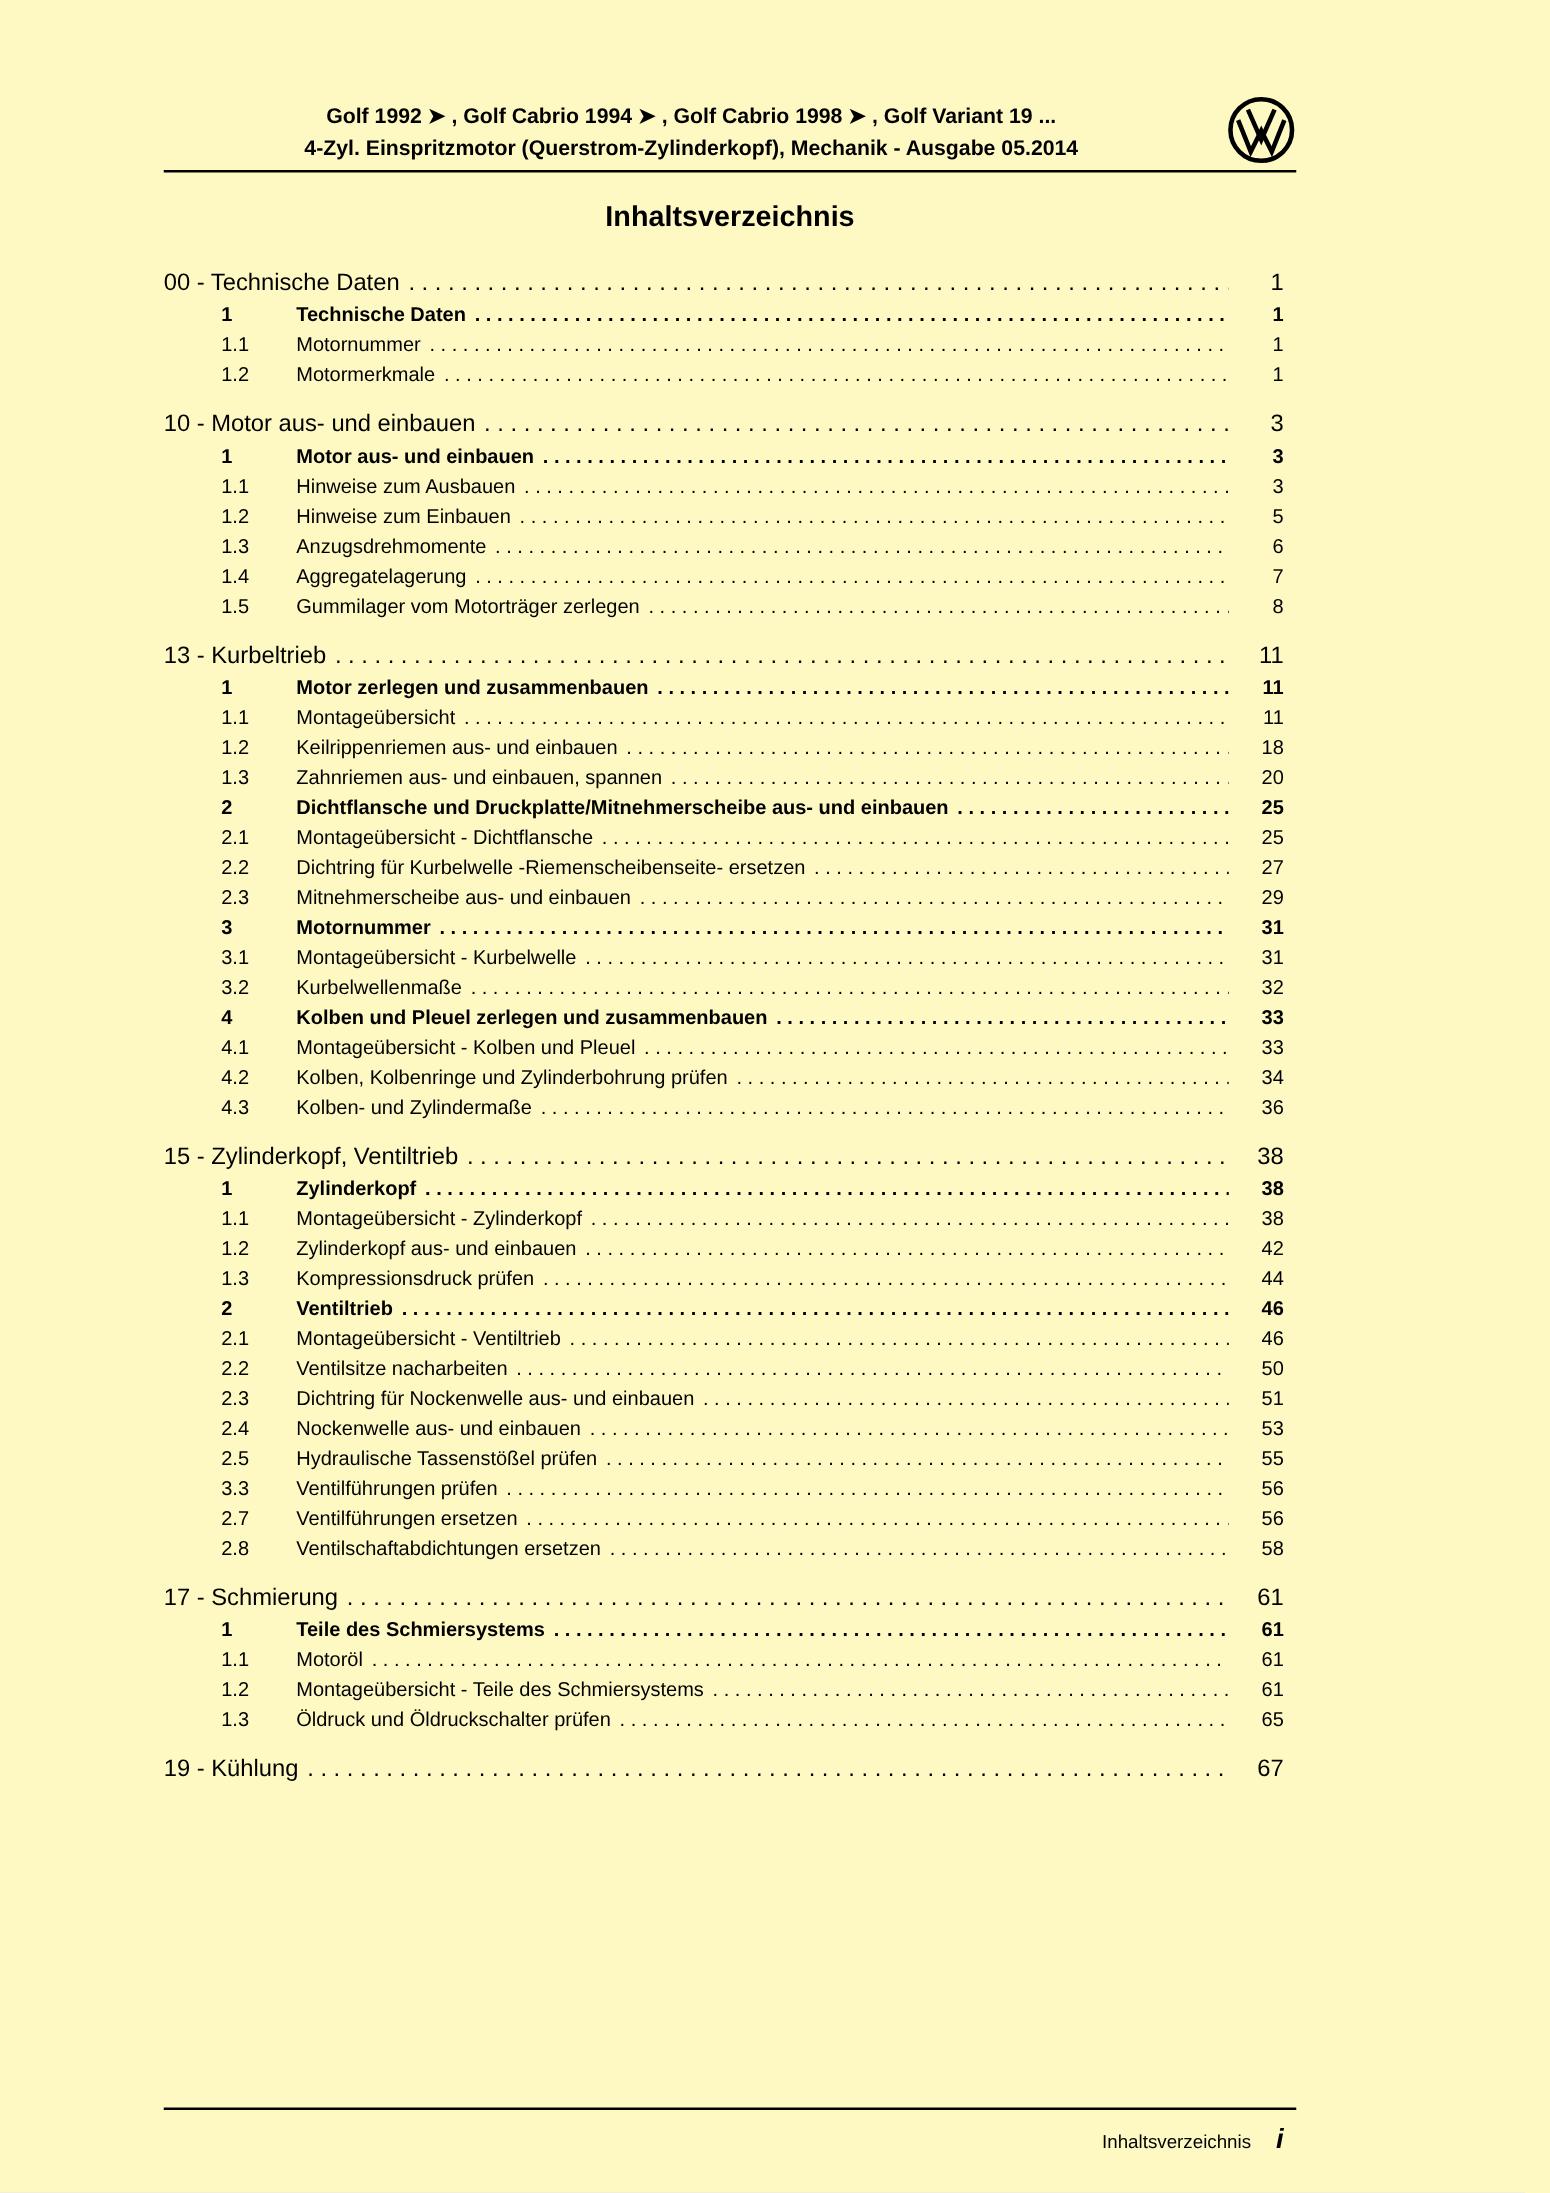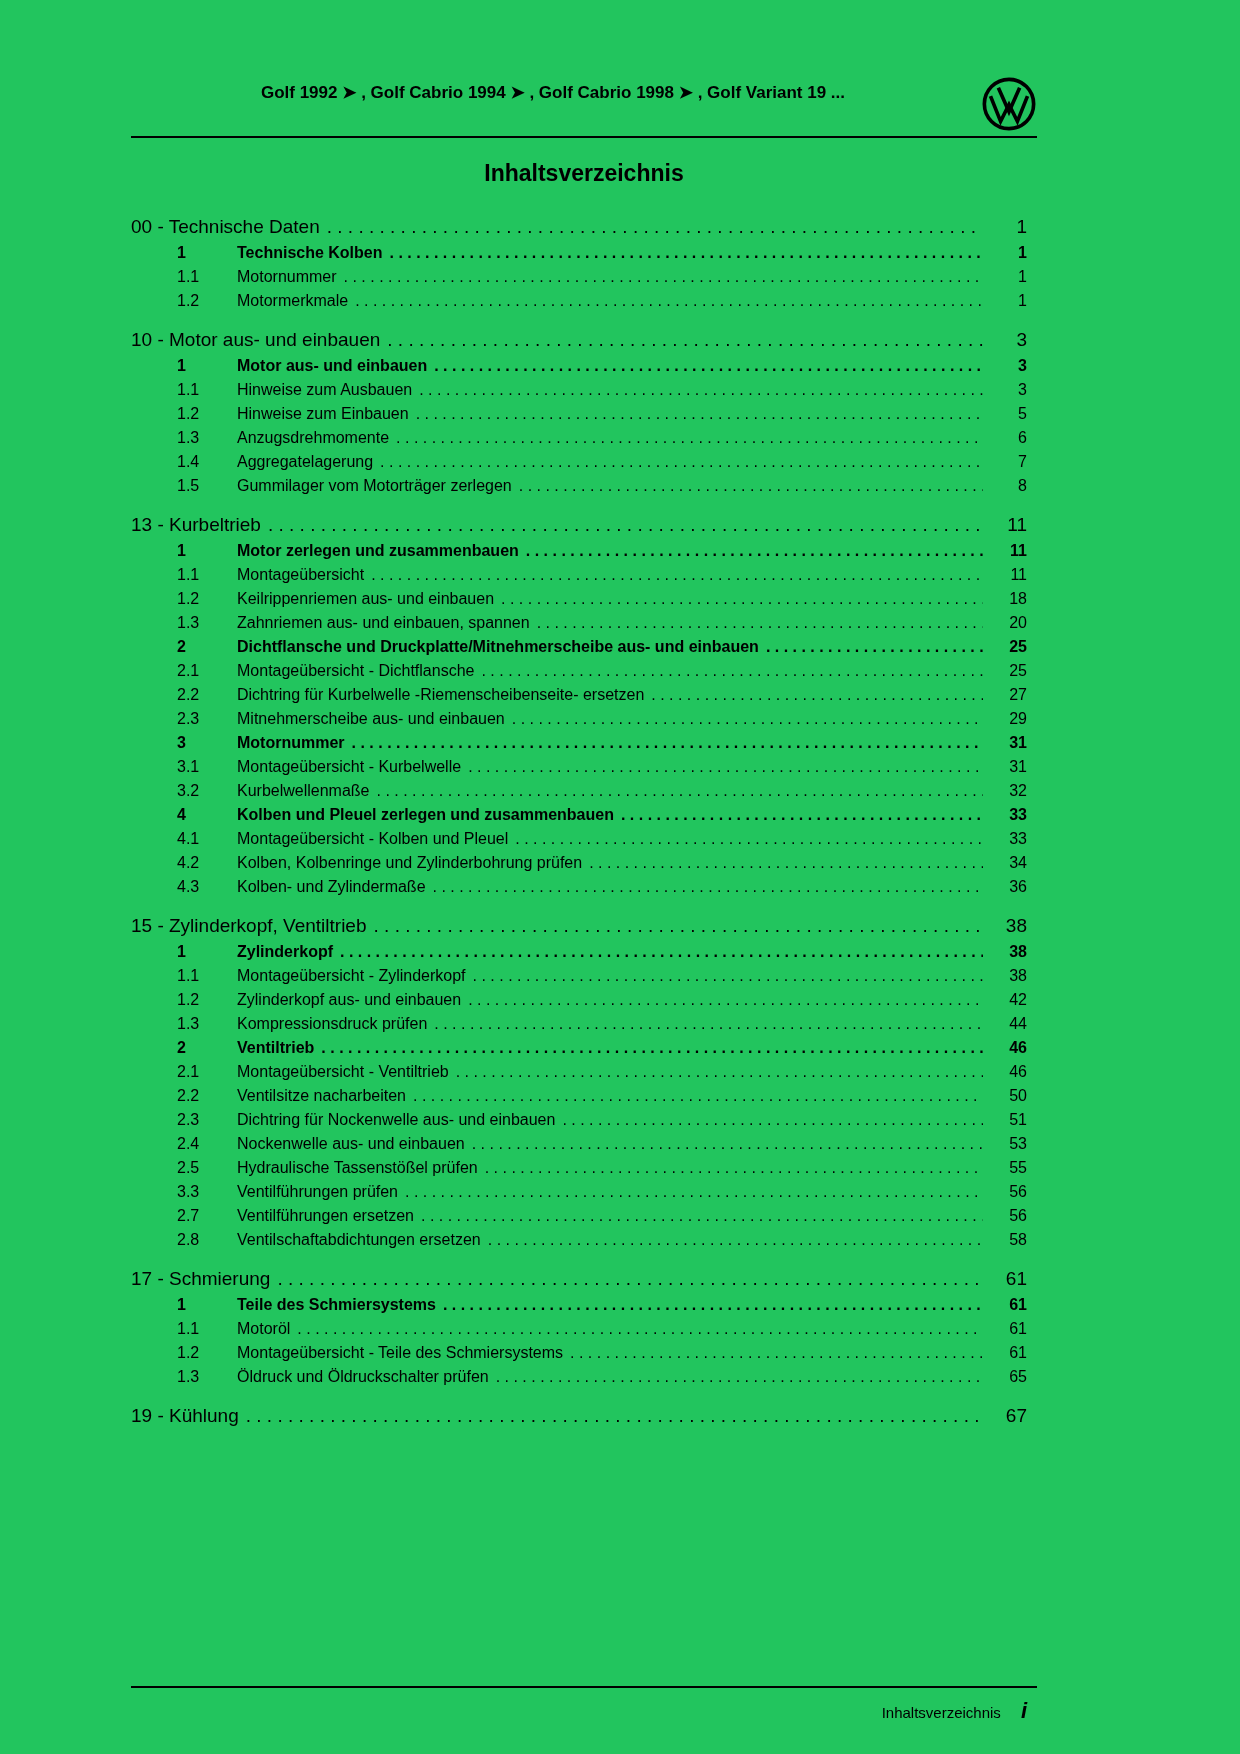--- a/index.html
+++ b/index.html
@@ -12,7 +12,7 @@
   }
   .sheet {
     position: absolute; inset: 0;
-    background: #22c55e;
+    background: #fef9c3;
   }
   .content {
     position: absolute;

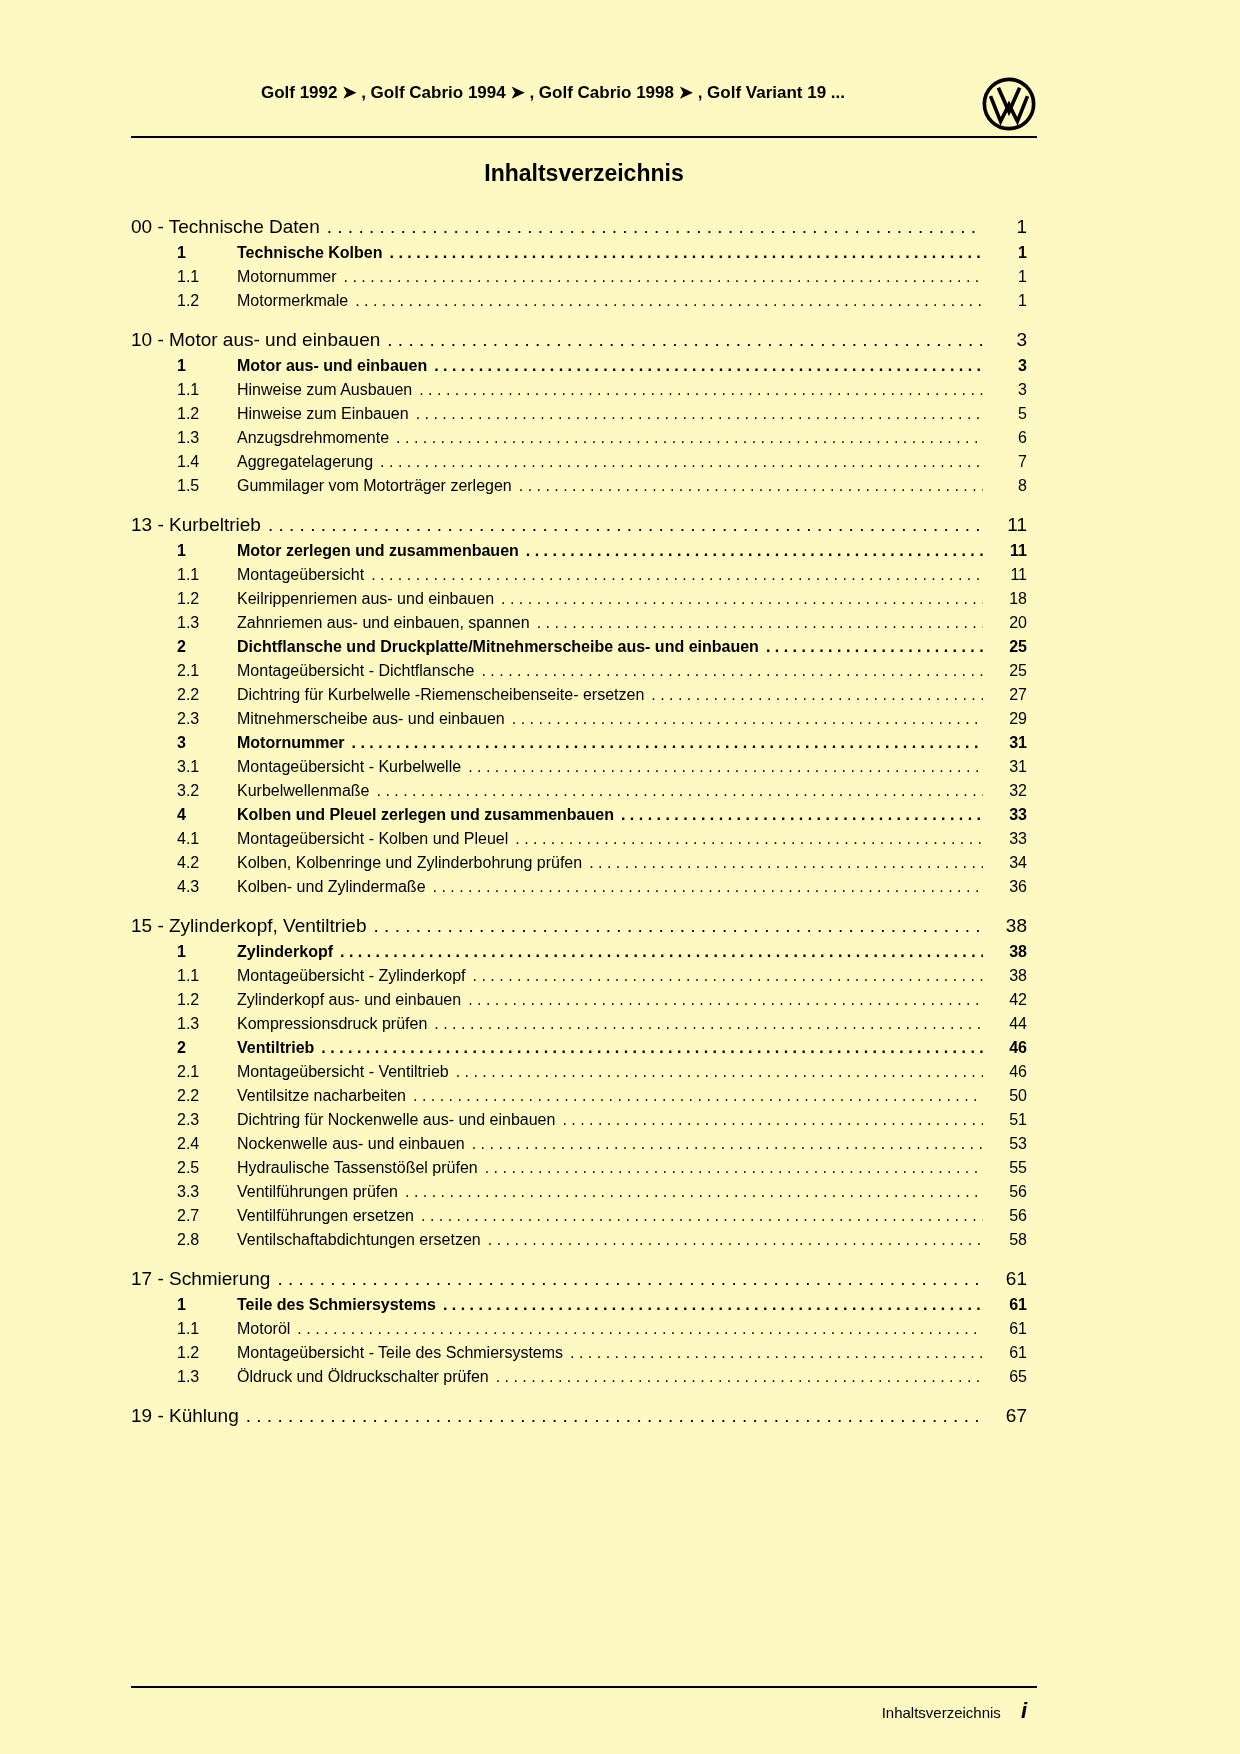--- a/index.html
+++ b/index.html
@@ -121,6 +121,7 @@
       <div class="header-row">
         <div class="header-text">
           <div>Golf 1992 ➤ , Golf Cabrio 1994 ➤ , Golf Cabrio 1998 ➤ , Golf Variant 19 ...</div>
+          <div>4-Zyl. Einspritzmotor (Querstrom-Zylinderkopf), Mechanik - Ausgabe 05.2014</div>
         </div>
         <div class="logo">
           <svg viewBox="0 0 100 100" aria-hidden="true">

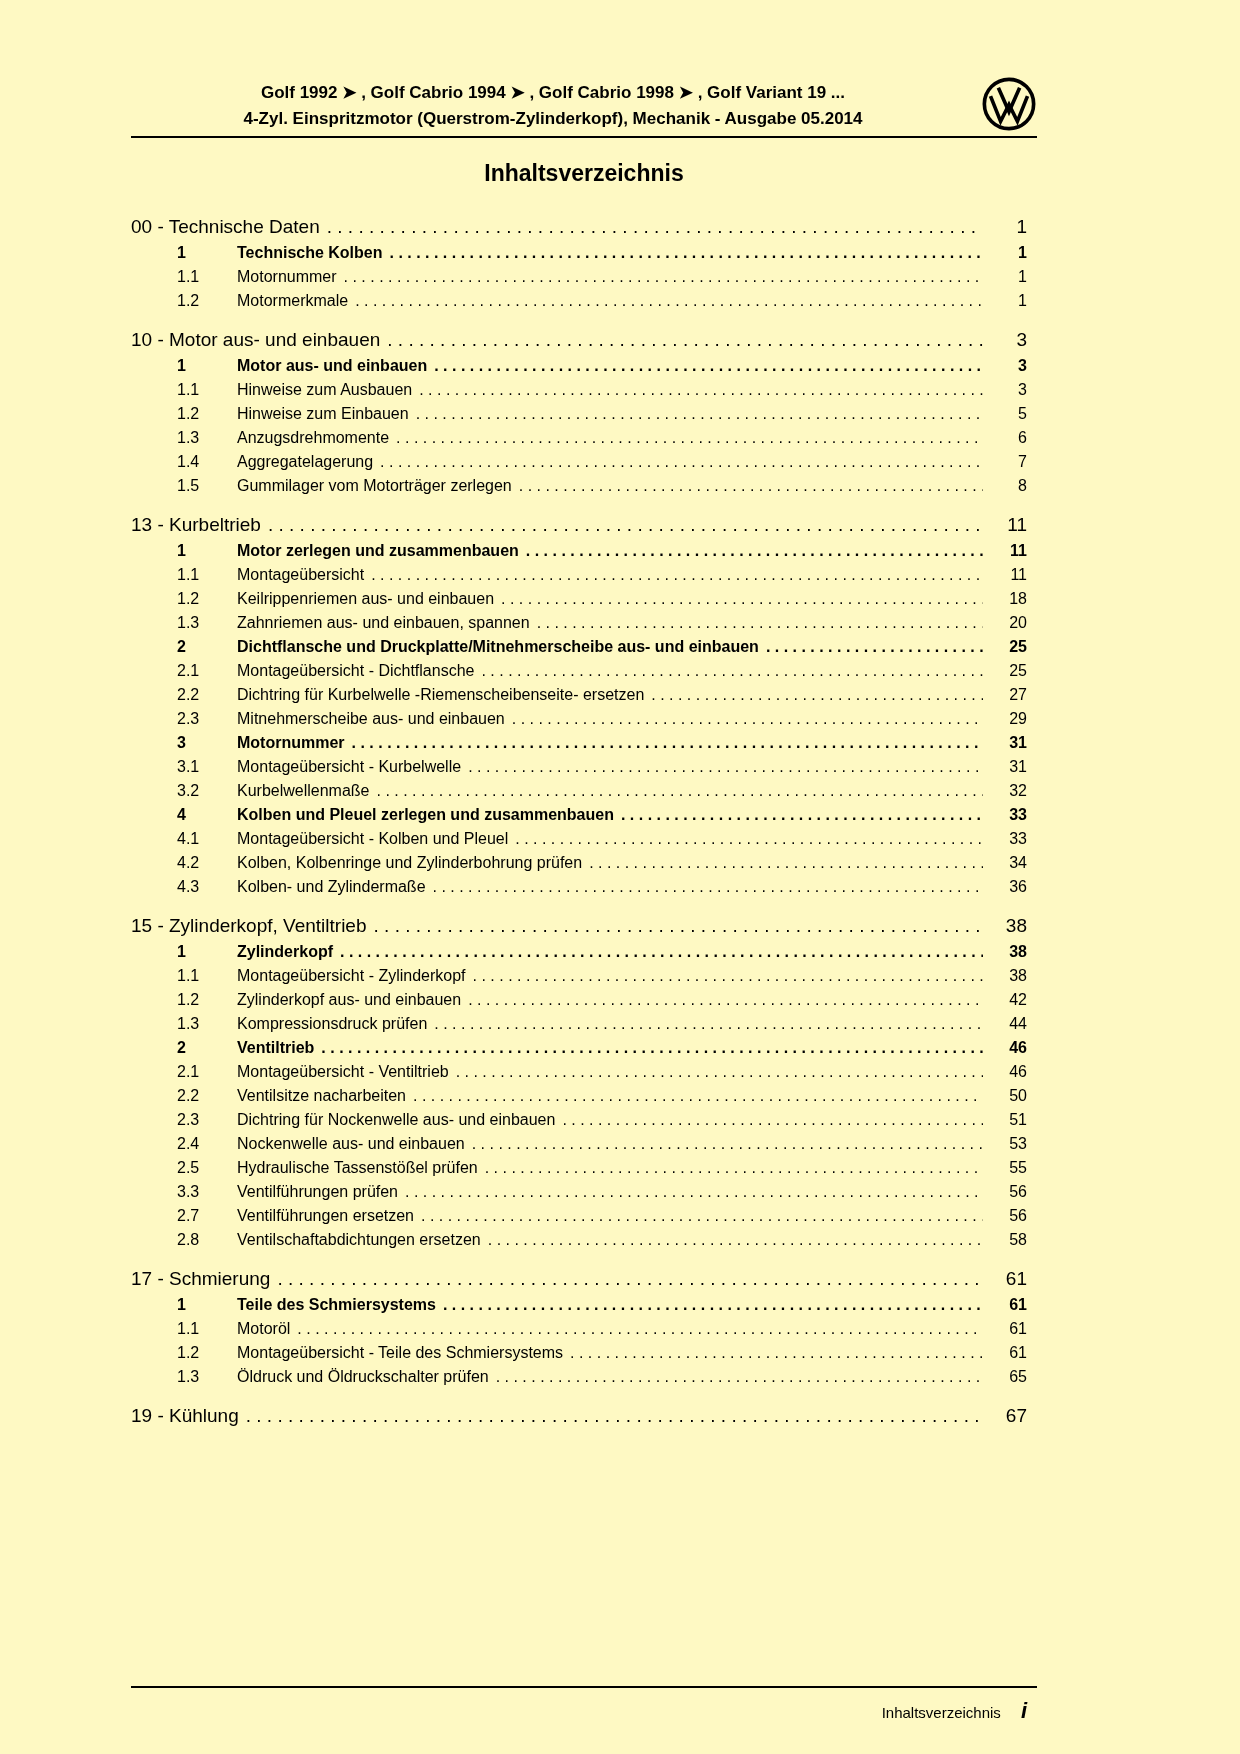--- a/index.html
+++ b/index.html
@@ -144,7 +144,7 @@
         </div>
         <div class="toc-entry bold">
           <span class="entry-num">1</span>
-          <span class="entry-label">Technische Kolben</span>
+          <span class="entry-label">Technische Daten</span>
           <span class="dots">. . . . . . . . . . . . . . . . . . . . . . . . . . . . . . . . . . . . . . . . . . . . . . . . . . . . . . . . . . . . . . . . . . . . . . . . . . . . . . . . . . . . . . . . . . . . . . . . . . . . . . . . . . . . . . . . . . . . . . . . . . . . . . . . . . . . . . . . . . . . . . . . . . . . . . . . . . . . . . . . . . . . . . . . . . . . . . . . . . . . . . . . . . . . . . . . . . . . . . . . </span>
           <span class="page-num">1</span>
         </div>

